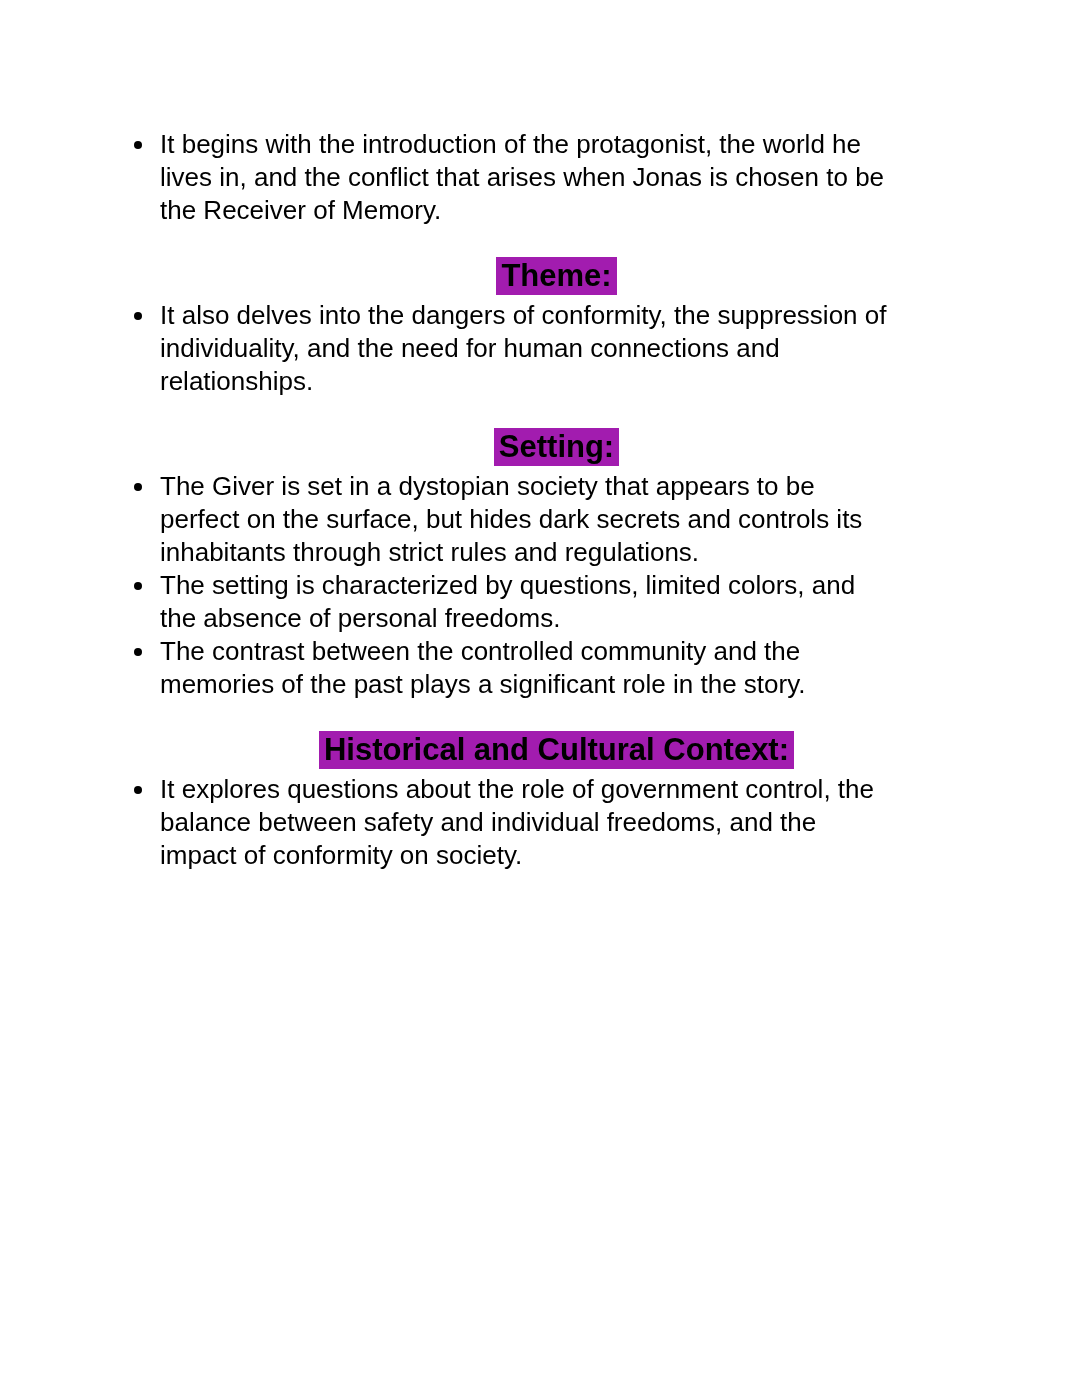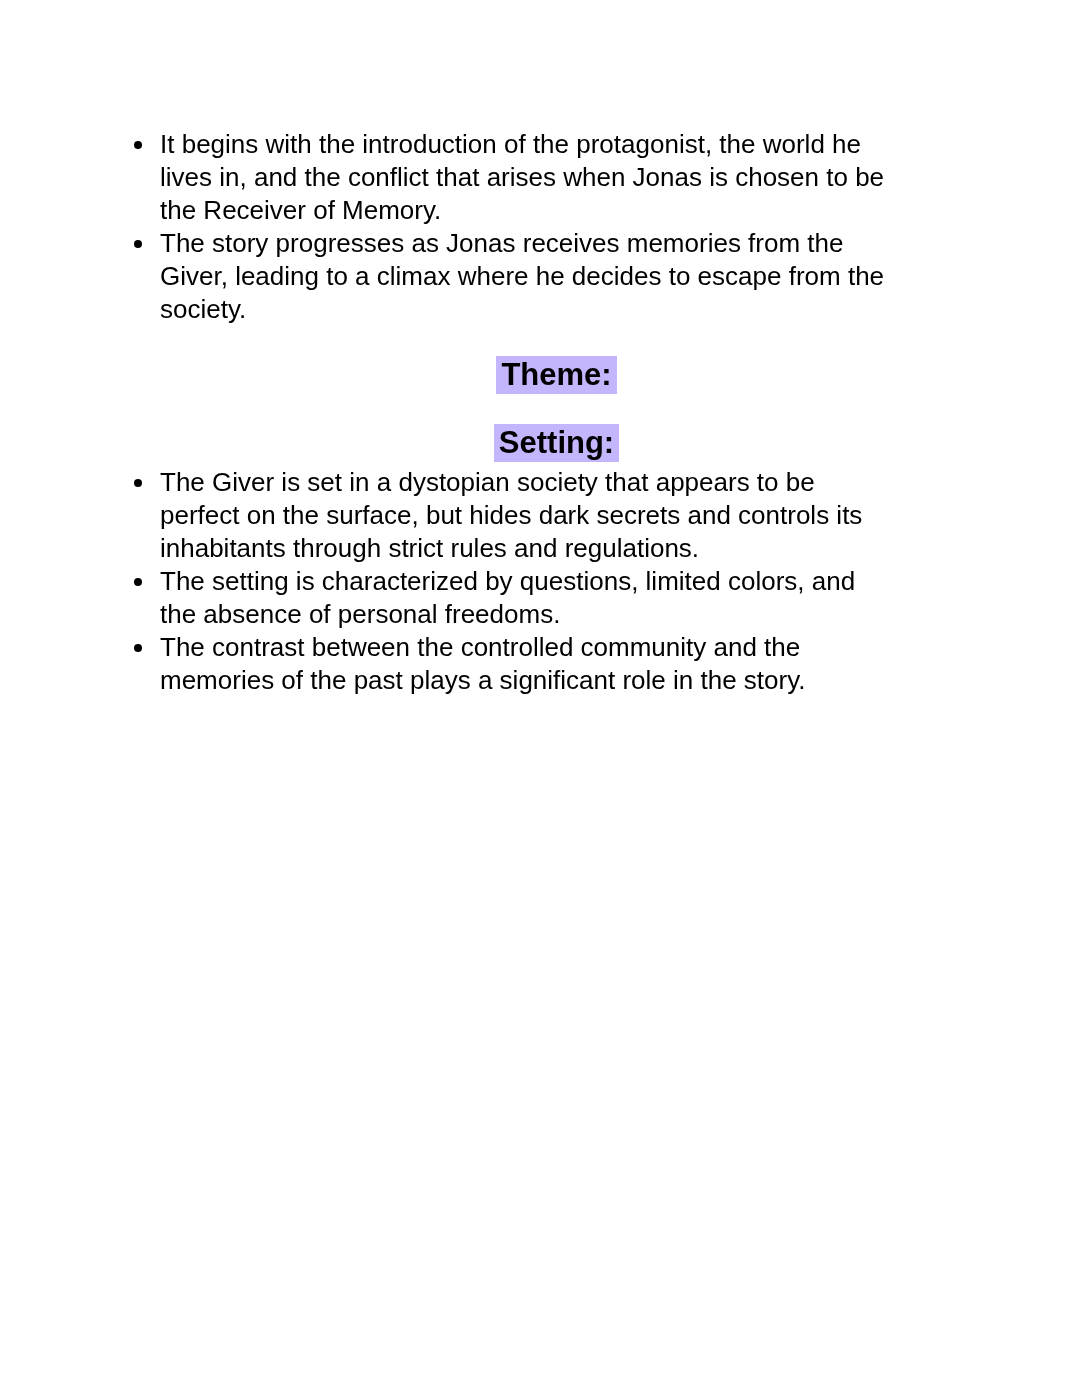--- a/index.html
+++ b/index.html
@@ -79,12 +79,6 @@
 lives in, and the conflict that arises when Jonas is chosen to be
 the Receiver of Memory.</span>
           </li>
-          <li class="bullet-item">
-            <span class="bullet-marker"></span>
-            <span class="bullet-text">The story progresses as Jonas receives memories from the
-Giver, leading to a climax where he decides to escape from the
-society.</span>
-          </li>
         </ul>
       </section>
       <section class="doc-section">

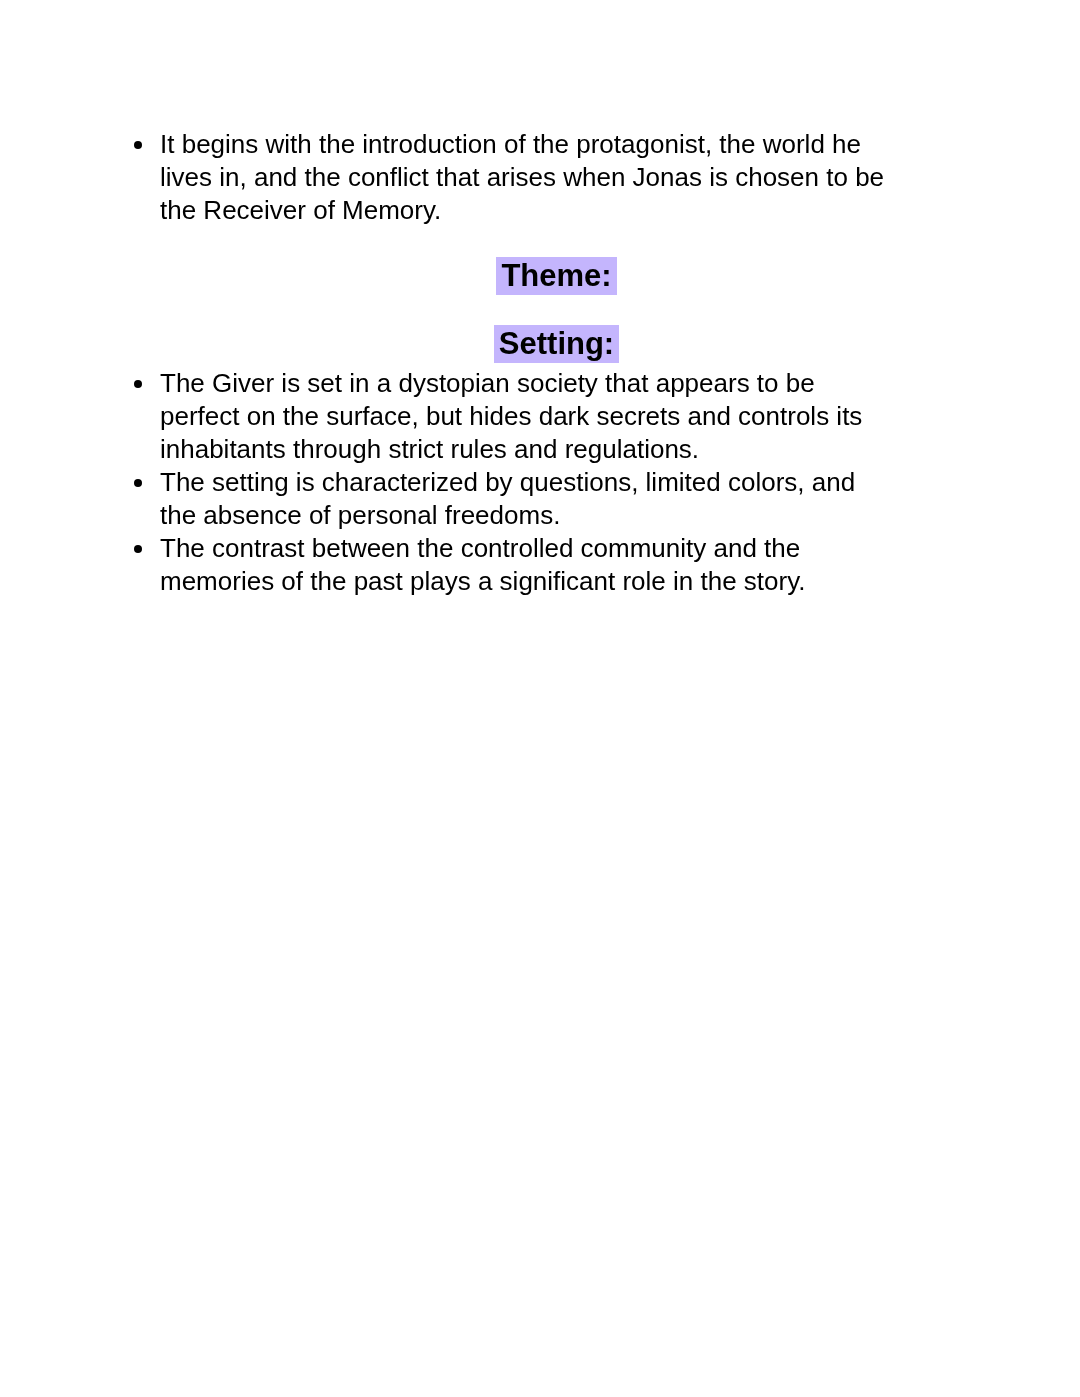--- a/index.html
+++ b/index.html
@@ -33,7 +33,7 @@
   }
   .heading-highlight {
     display: inline-block;
-    background: #c4b5fd;
+    background: #a21caf;
     font-size: 31px;
     line-height: 38px;
     font-weight: 700;

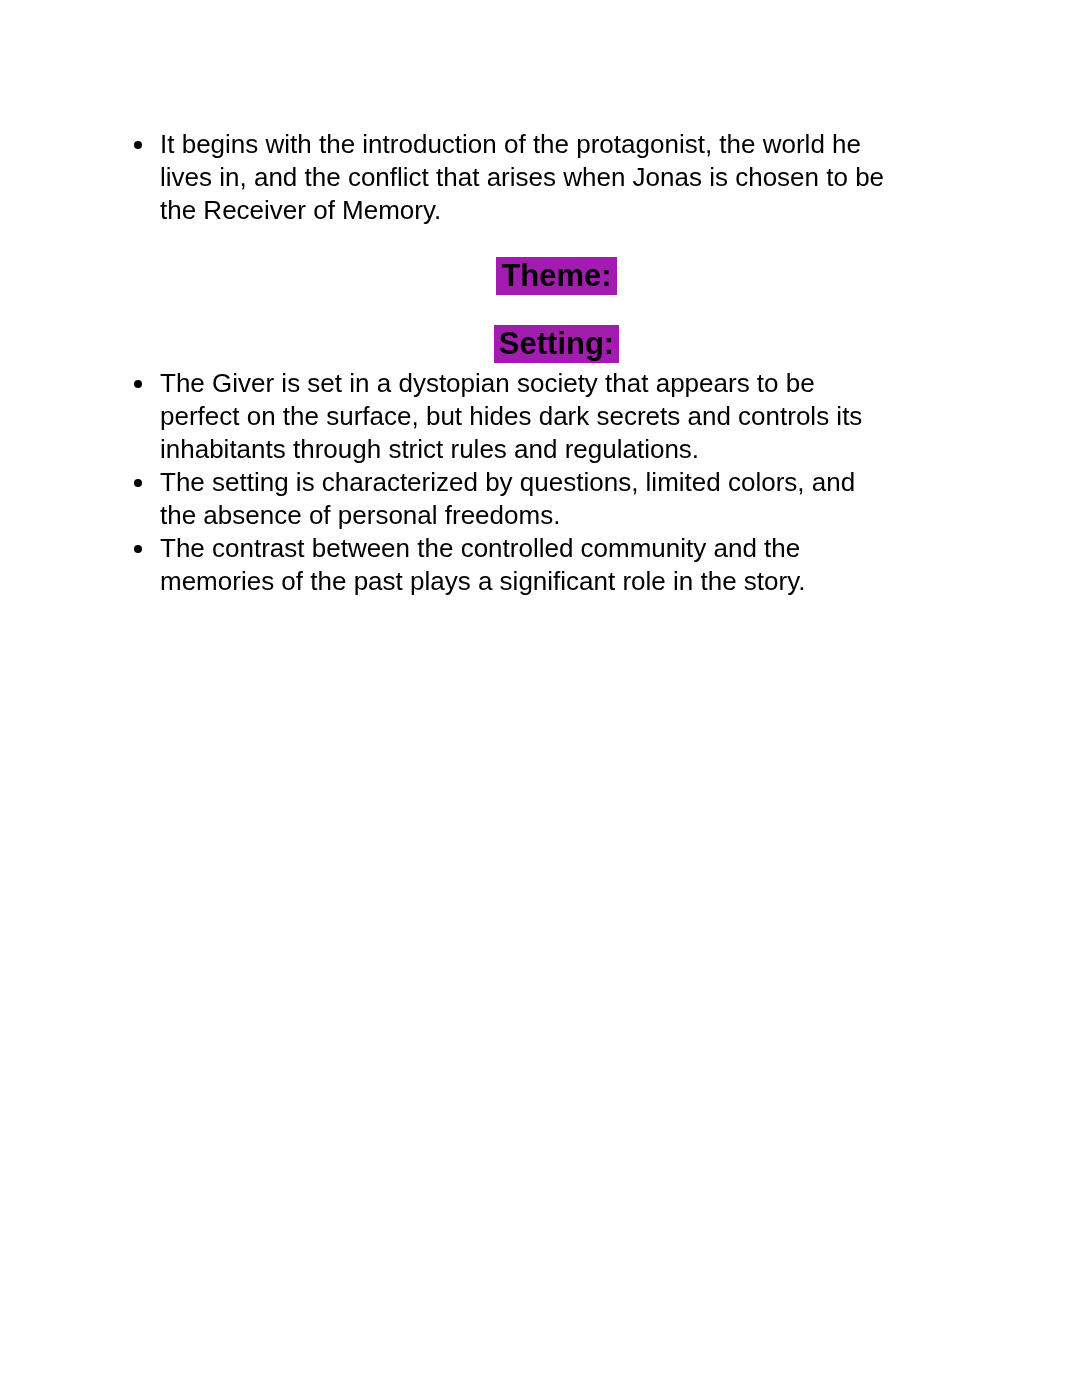--- a/index.html
+++ b/index.html
@@ -84,6 +84,12 @@
       <section class="doc-section">
         <div class="heading-row"><span class="heading-highlight">Theme:</span></div>
         <ul class="bullet-list">
+          <li class="bullet-item">
+            <span class="bullet-marker"></span>
+            <span class="bullet-text">It also delves into the dangers of conformity, the suppression of
+individuality, and the need for human connections and
+relationships.</span>
+          </li>
         </ul>
       </section>
       <section class="doc-section">

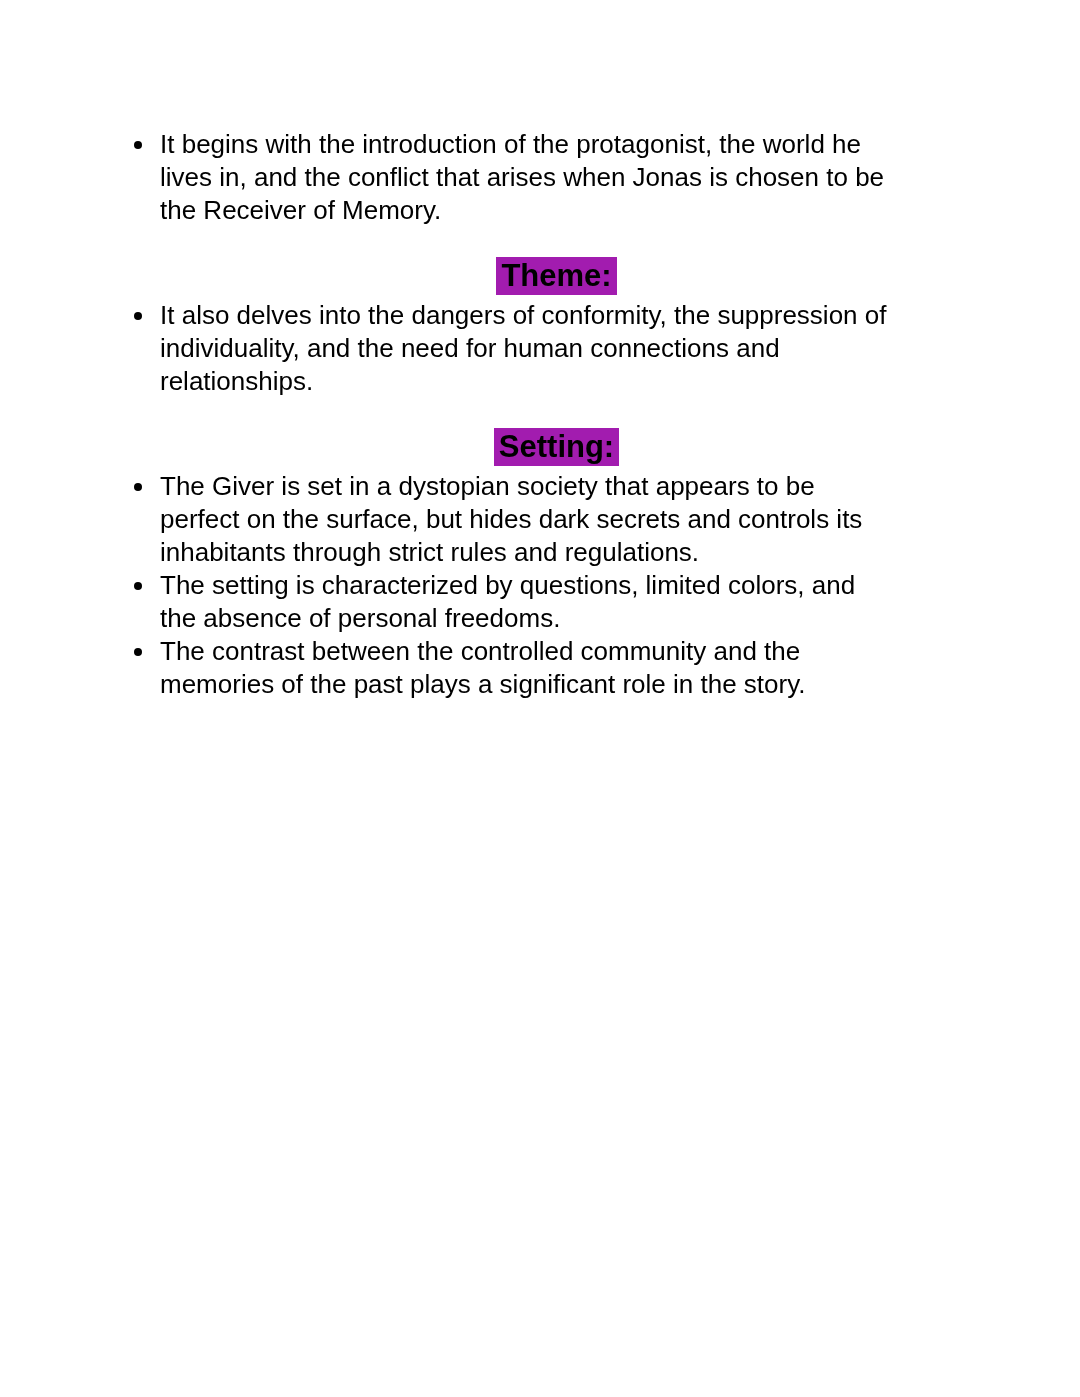--- a/index.html
+++ b/index.html
@@ -114,6 +114,7 @@
         </ul>
       </section>
       <section class="doc-section">
+        <div class="heading-row"><span class="heading-highlight">Historical and Cultural Context:</span></div>
         <ul class="bullet-list">
         </ul>
       </section>

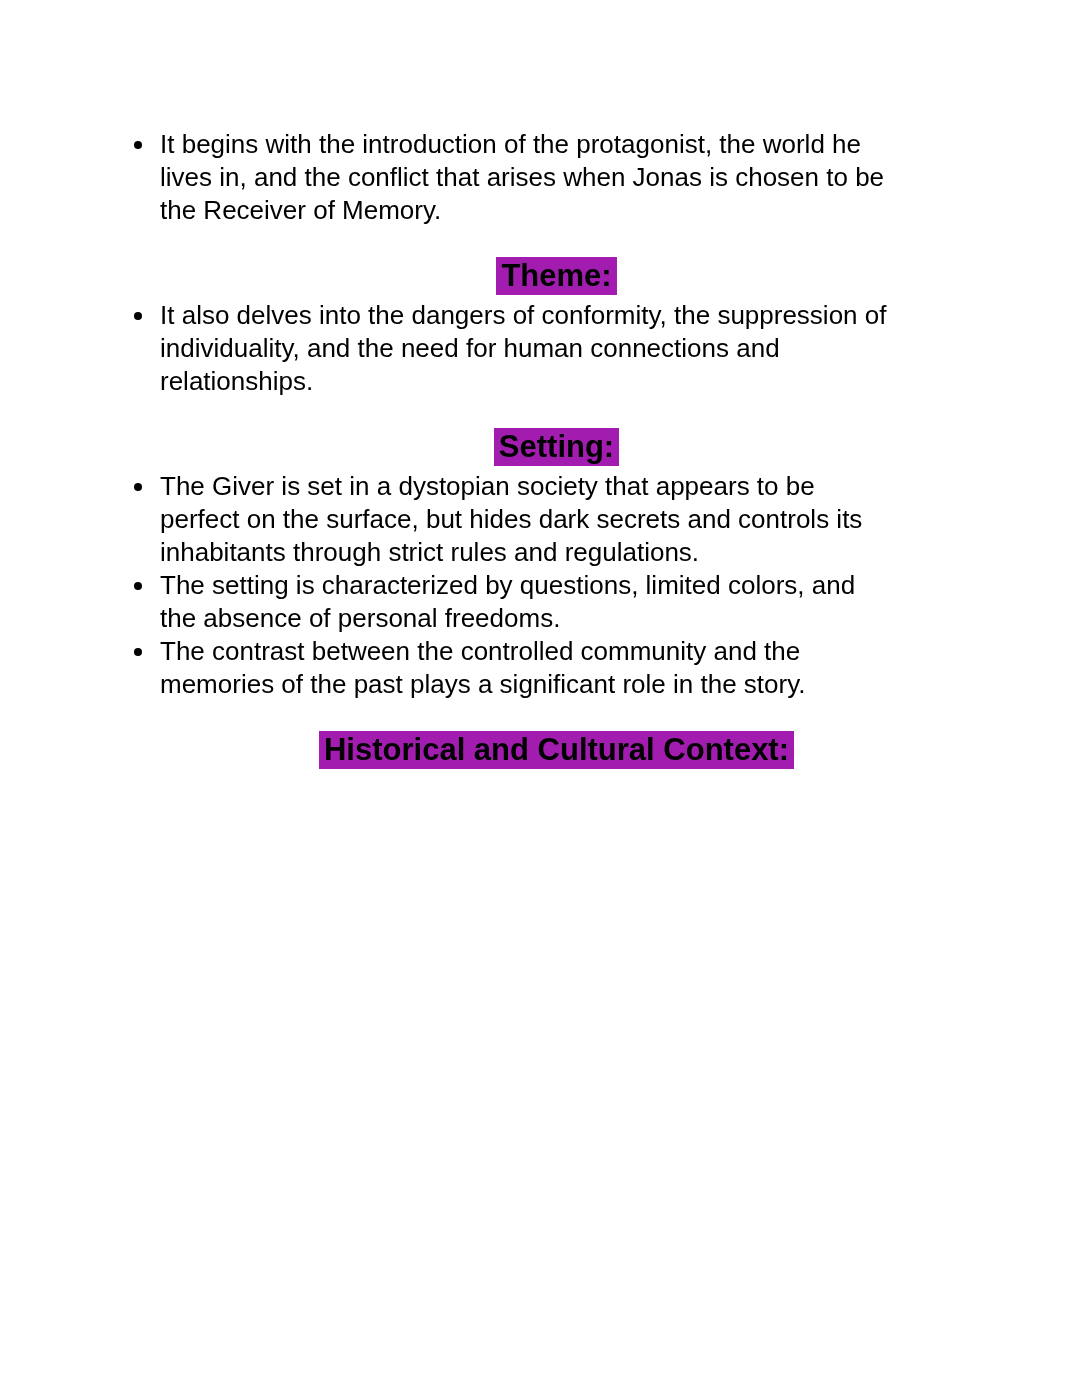--- a/index.html
+++ b/index.html
@@ -116,6 +116,12 @@
       <section class="doc-section">
         <div class="heading-row"><span class="heading-highlight">Historical and Cultural Context:</span></div>
         <ul class="bullet-list">
+          <li class="bullet-item">
+            <span class="bullet-marker"></span>
+            <span class="bullet-text">It explores questions about the role of government control, the
+balance between safety and individual freedoms, and the
+impact of conformity on society.</span>
+          </li>
         </ul>
       </section>
     </div>

